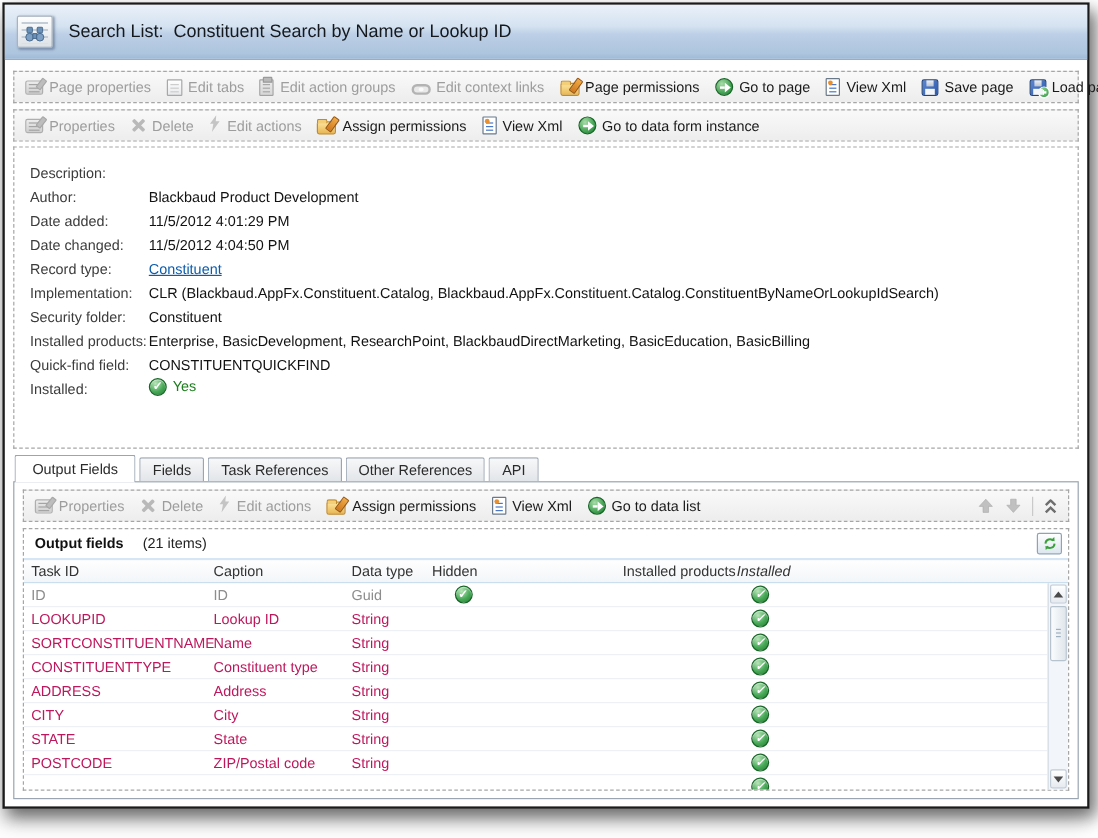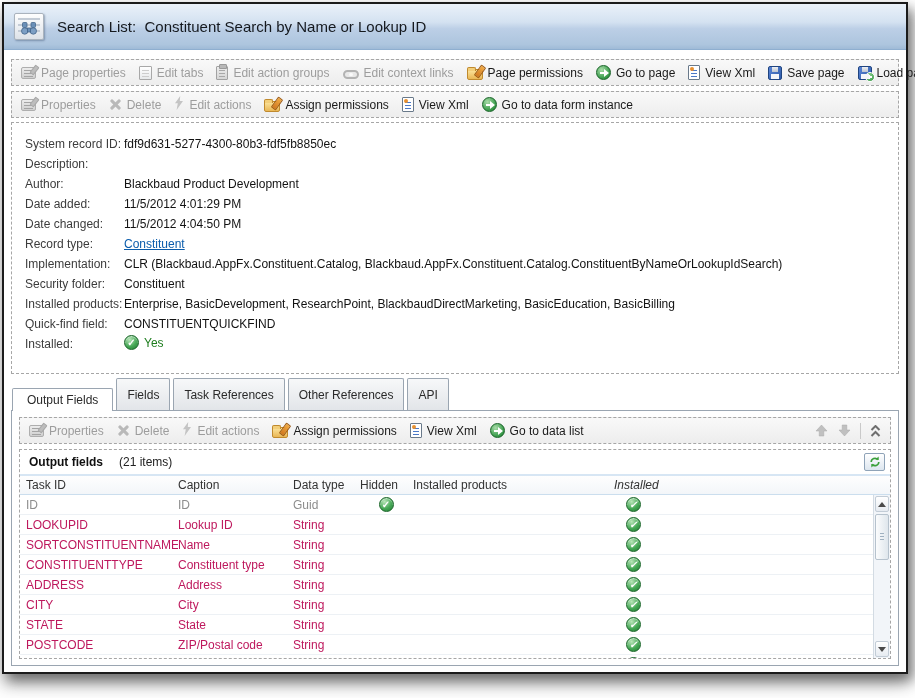--- a/index.html
+++ b/index.html
@@ -261,10 +261,6 @@
 
     <div class="fields-panel">
       <div class="frow">
-          <div class="flabel">System record ID:</div>
-          <div class="fvalue">fdf9d631-5277-4300-80b3-fdf5fb8850ec</div>
-        </div>
-      <div class="frow">
           <div class="flabel">Description:</div>
         </div>
       <div class="frow">

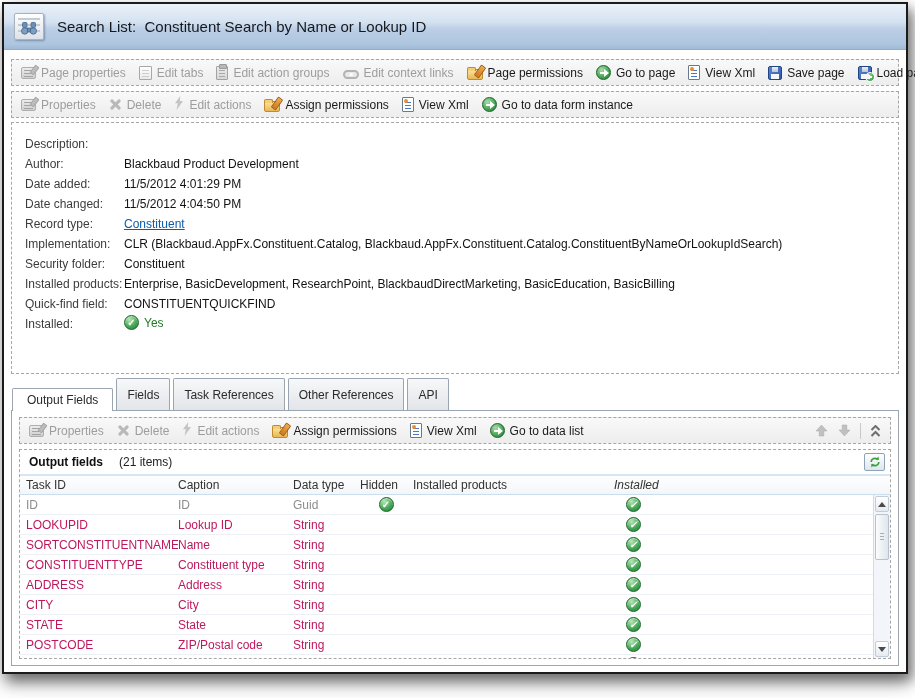--- a/index.html
+++ b/index.html
@@ -103,7 +103,7 @@
   .flabel { flex: 0 0 99px; color: #3c3c3c; }
   .fvalue { color: #121212; }
   .fvalue.link { color: #0b5cab; text-decoration: underline; cursor: pointer; }
-  .fvalue-installed { display: flex; align-items: center; gap: 5px; color: #1e7d1e; margin-top: -2px; }
+  .fvalue-installed { display: flex; align-items: flex-start; gap: 5px; color: #1e7d1e; margin-top: -2px; }
 
   .check {
     width: 15px; height: 15px; border-radius: 50%; flex: 0 0 15px;

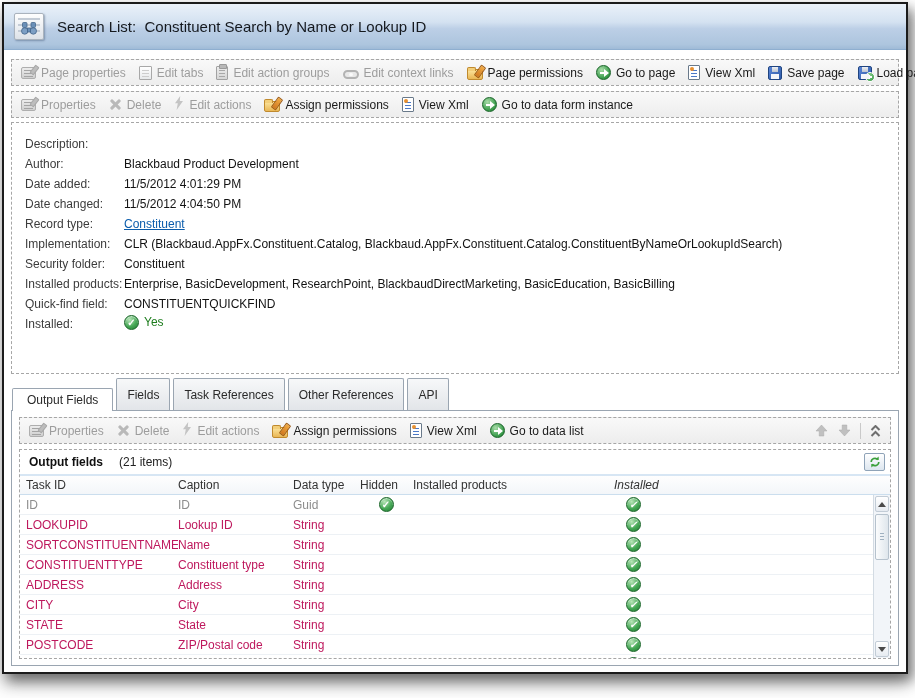--- a/index.html
+++ b/index.html
@@ -117,7 +117,7 @@
   
   .tabs { flex: 0 0 23px; margin-top: 4px; display: flex; align-items: flex-end; gap: 3px; padding-left: 1px; position: relative; z-index: 2; }
   .tab {
-    height: 32px; padding: 0 10px; display: flex; align-items: center;
+    height: 20px; padding: 0 10px; display: flex; align-items: center;
     font-size: 12px; color: #2a2a2a; cursor: pointer;
     background: linear-gradient(#f7f8f9,#e2e5e9);
     border: 1px solid #9aa5b1; border-bottom: none; border-radius: 2px 2px 0 0;

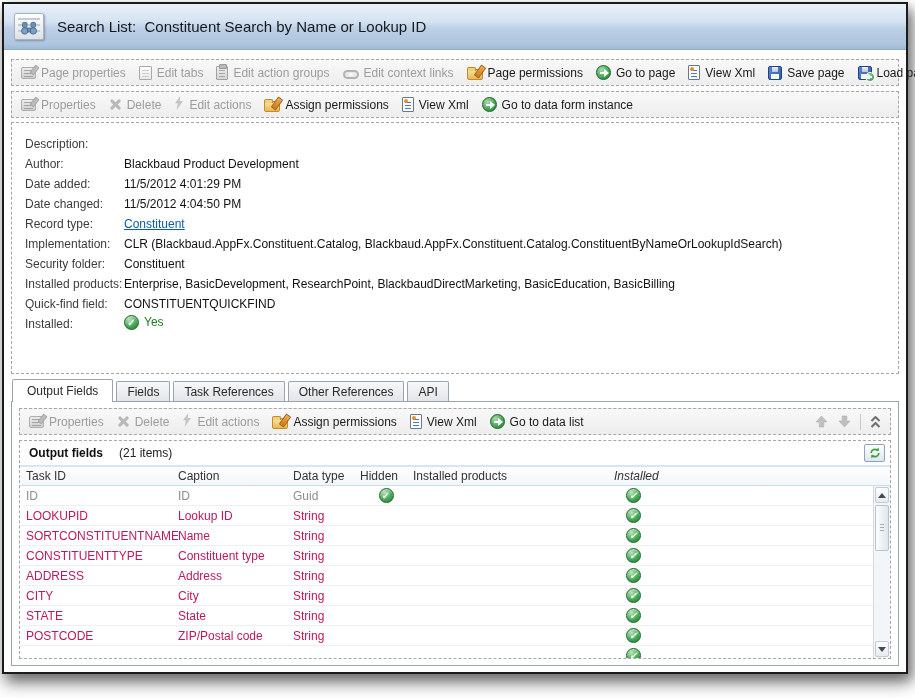--- a/index.html
+++ b/index.html
@@ -153,7 +153,7 @@
   .c-cap  { flex: 0 0 115px; overflow: hidden; }
   .c-typ  { flex: 0 0 66px; }
   .c-hid  { flex: 0 0 54px; display: flex; justify-content: center; }
-  .c-prod { flex: 0 0 200px; overflow: hidden; }
+  .c-prod { flex: 0 0 200px; overflow: hidden; text-align: right; }
   .c-inst { flex: 0 0 90px; display: flex; padding-left: 13px; font-style: italic; }
   .grid-header .c-hid  { justify-content: flex-start; padding-left: 1px; }
   .grid-header .c-inst { padding-left: 1px; }

